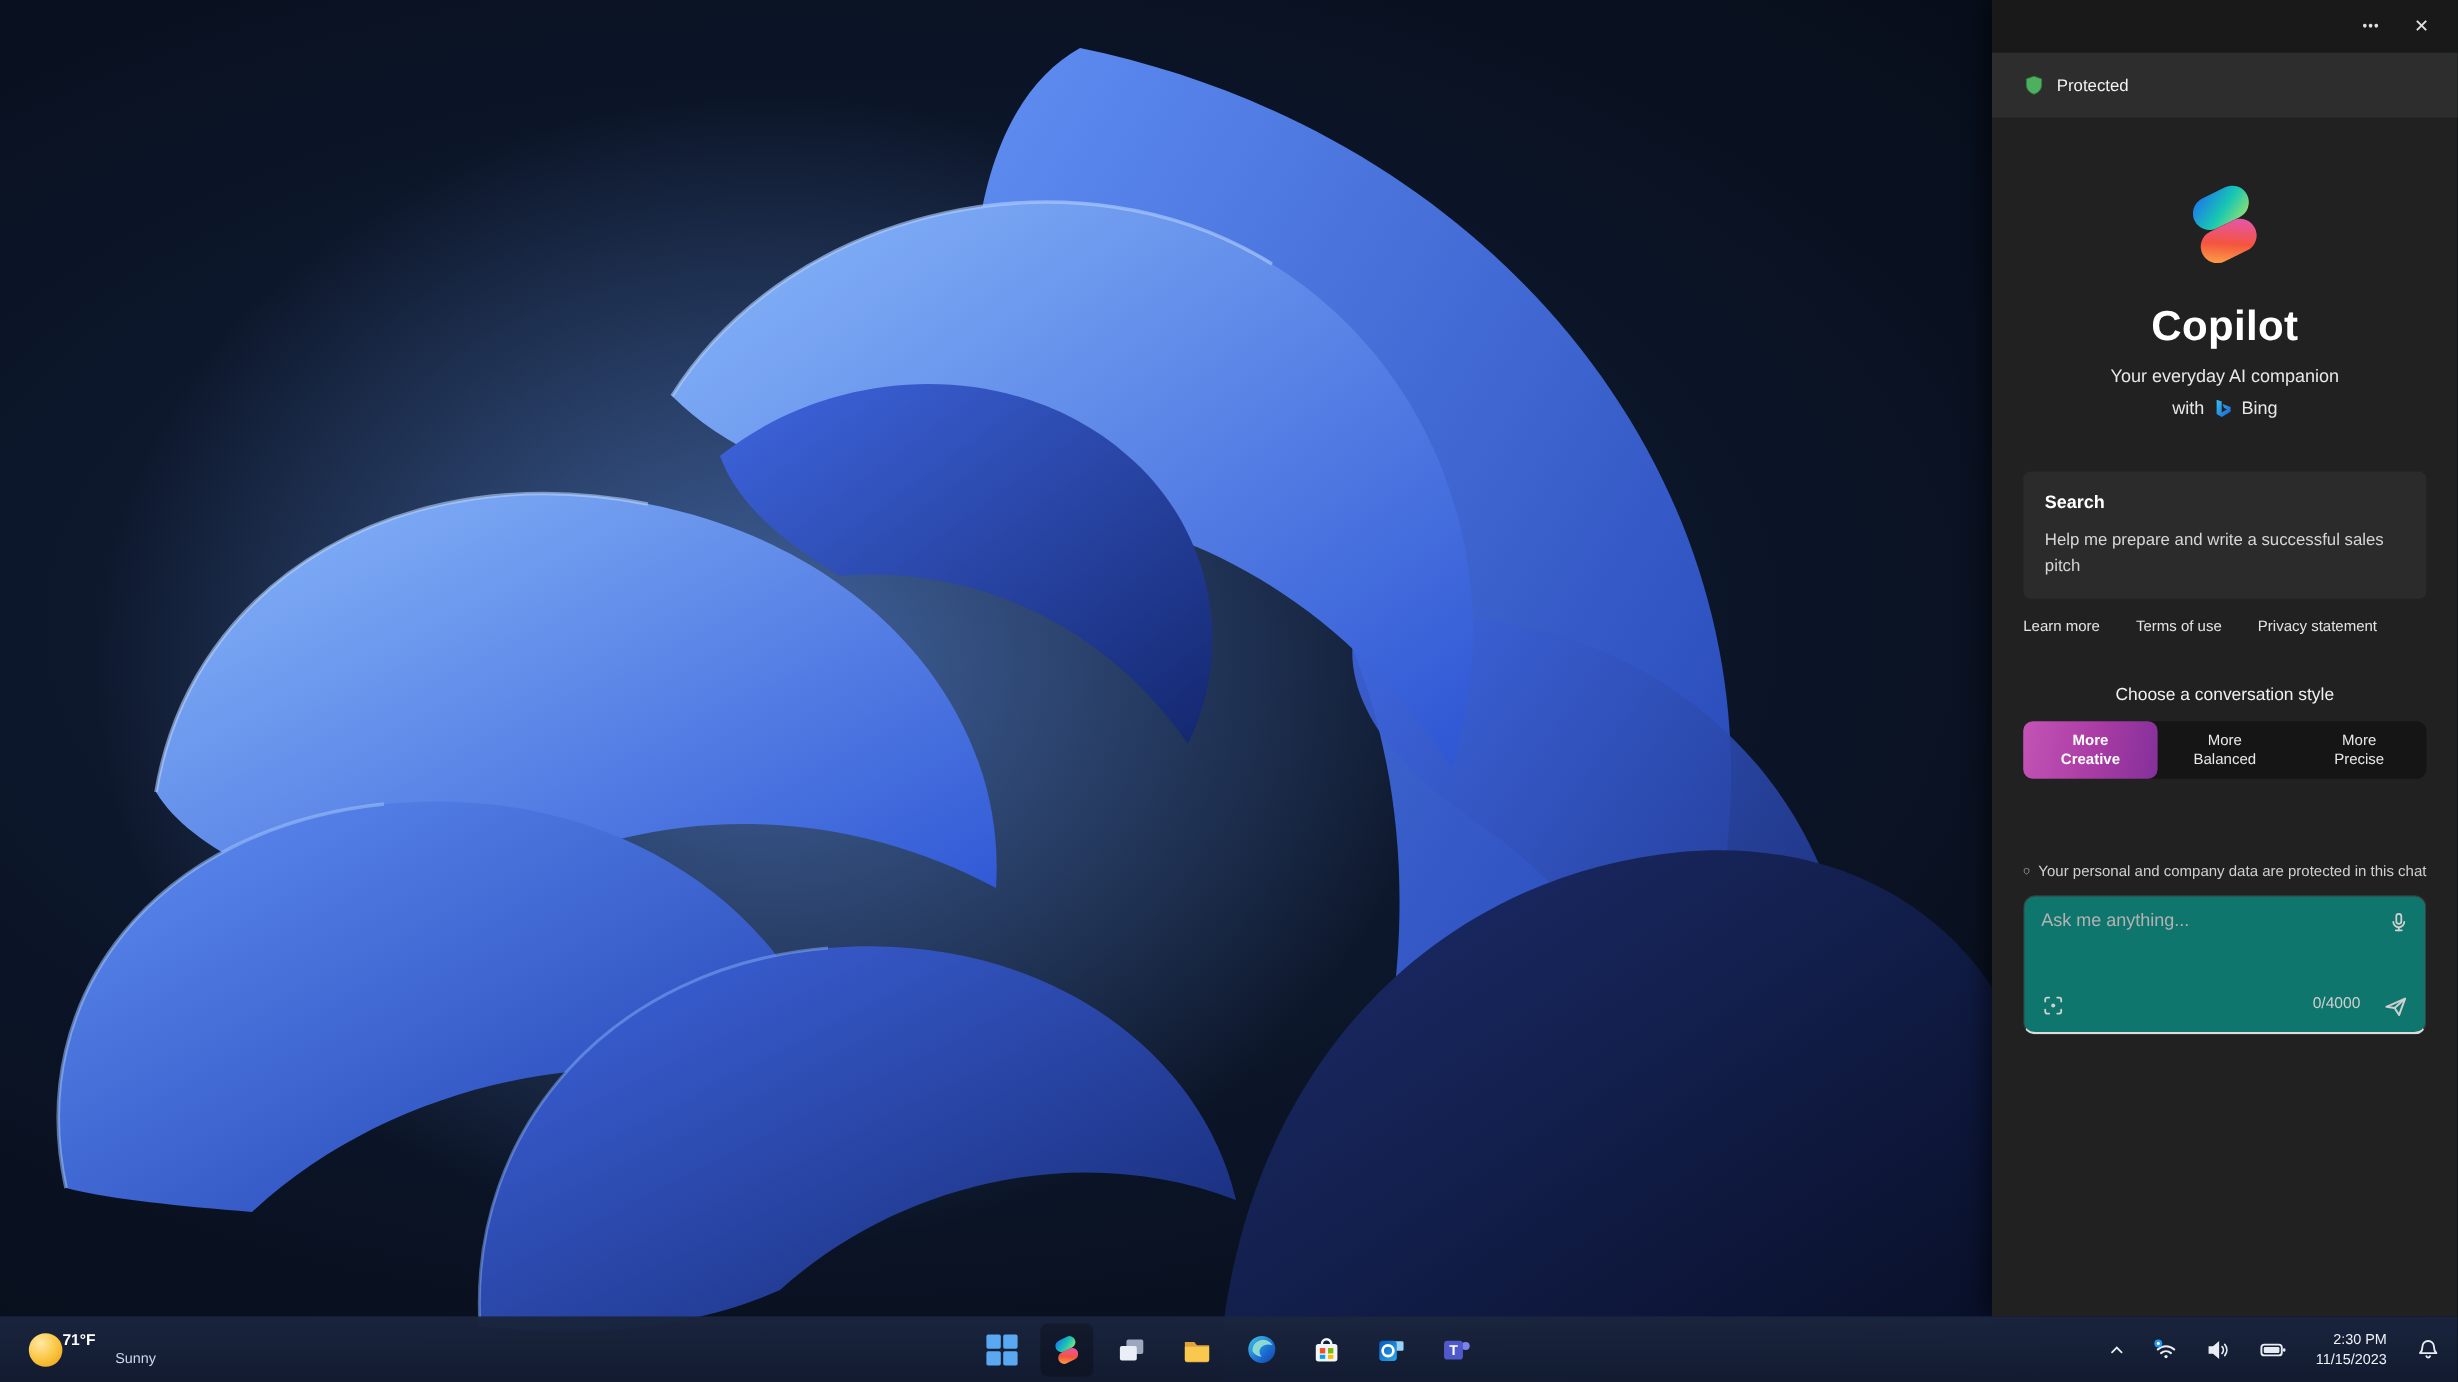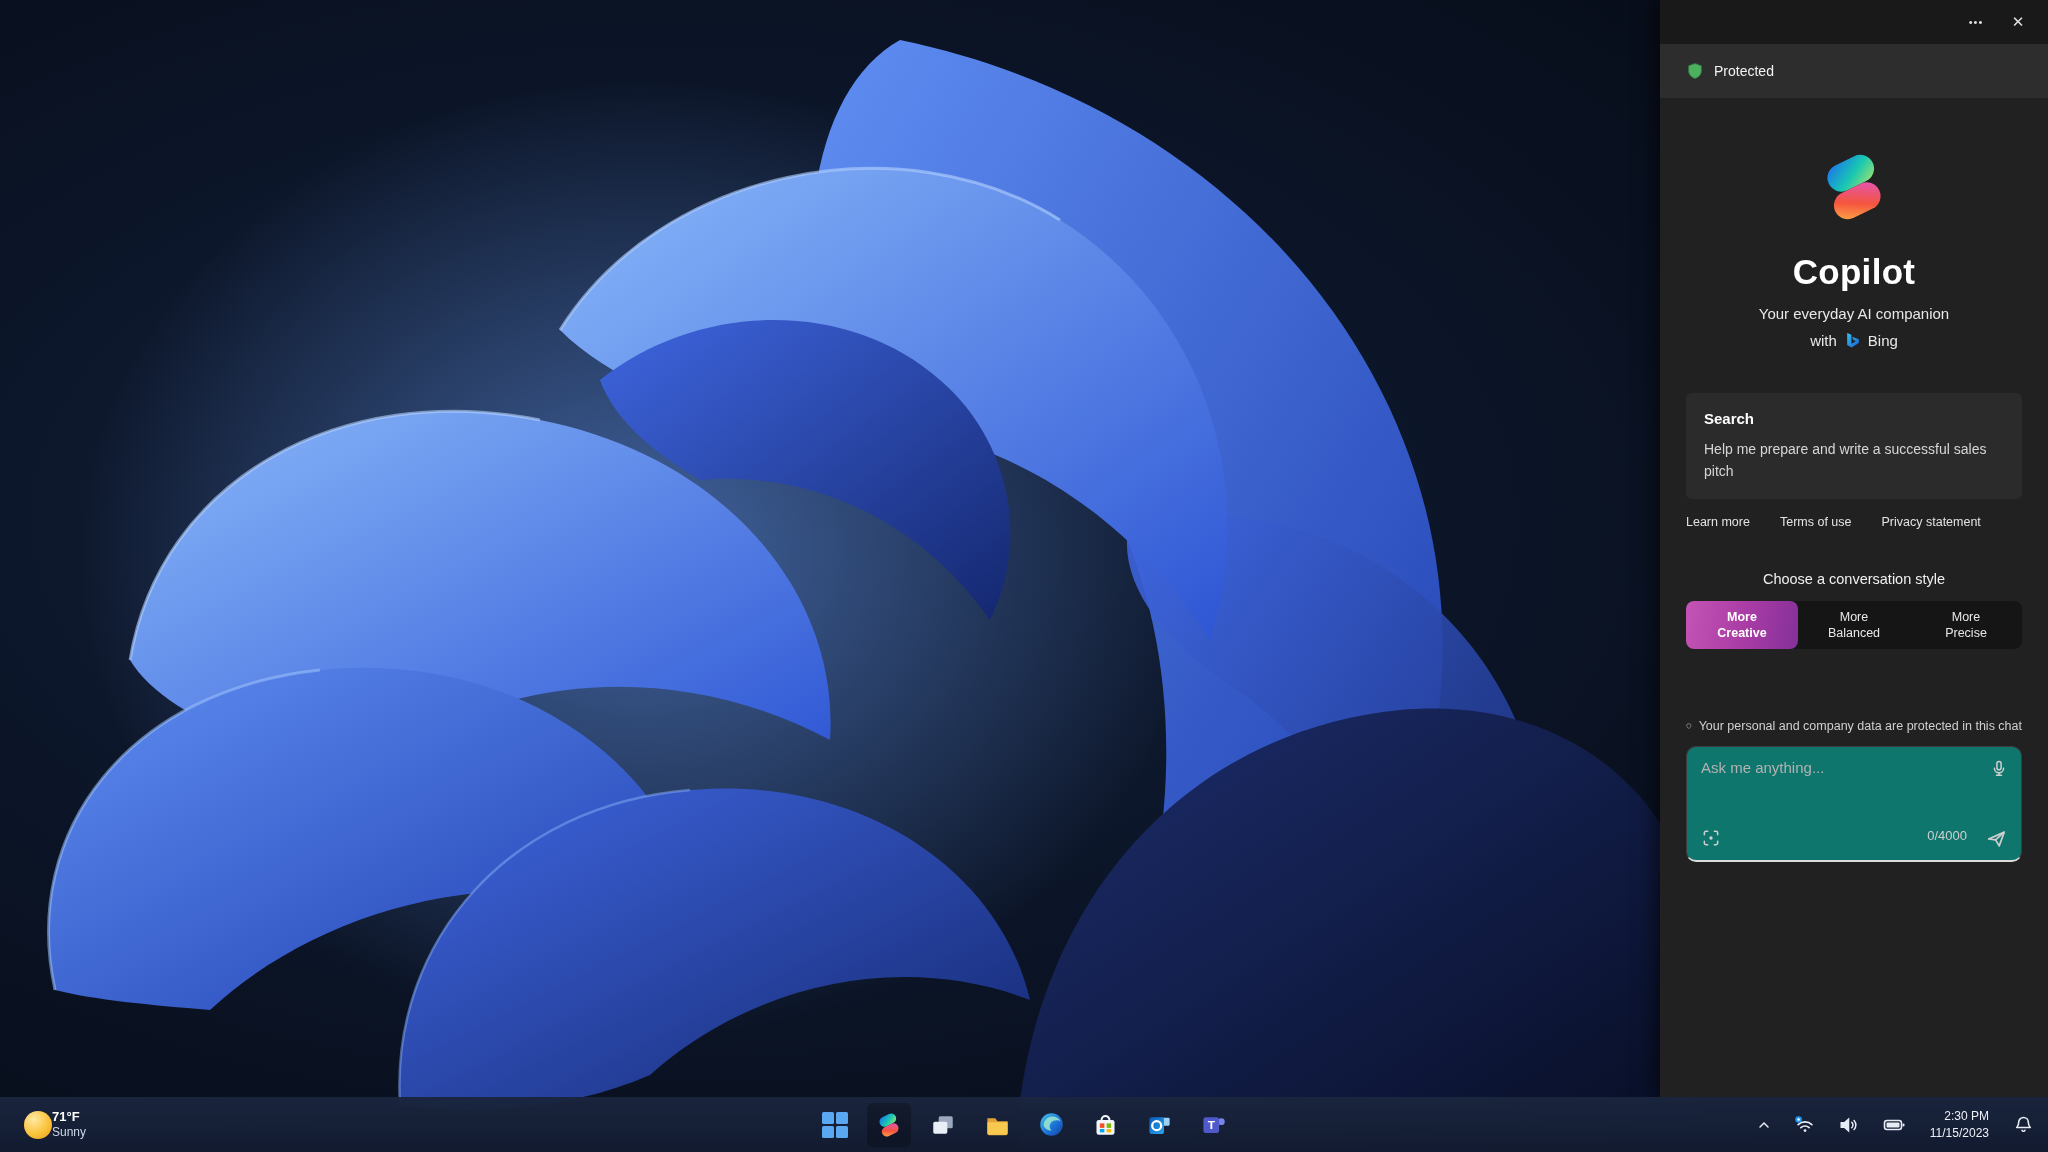--- a/index.html
+++ b/index.html
@@ -20,7 +20,7 @@
             background:radial-gradient(circle at 35% 30%, #ffe9a3, #f9c33c 55%, #e89a17); }
   .tb-weather-text { display:flex; flex-direction:column; line-height:1.25; }
   .tb-temp { color:#fff; font-size:13px; font-weight:700; }
-  .tb-cond { color:#cdd7ea; font-size:12px; }
+  .tb-cond { color:#cdd7ea; font-size:12px;margin-left:44px; }
 
   .tb-center { margin:0 auto; display:flex; align-items:center; gap:10px; height:55px; }
   .tb-btn { width:44px; height:44px; display:flex; align-items:center; justify-content:center;

